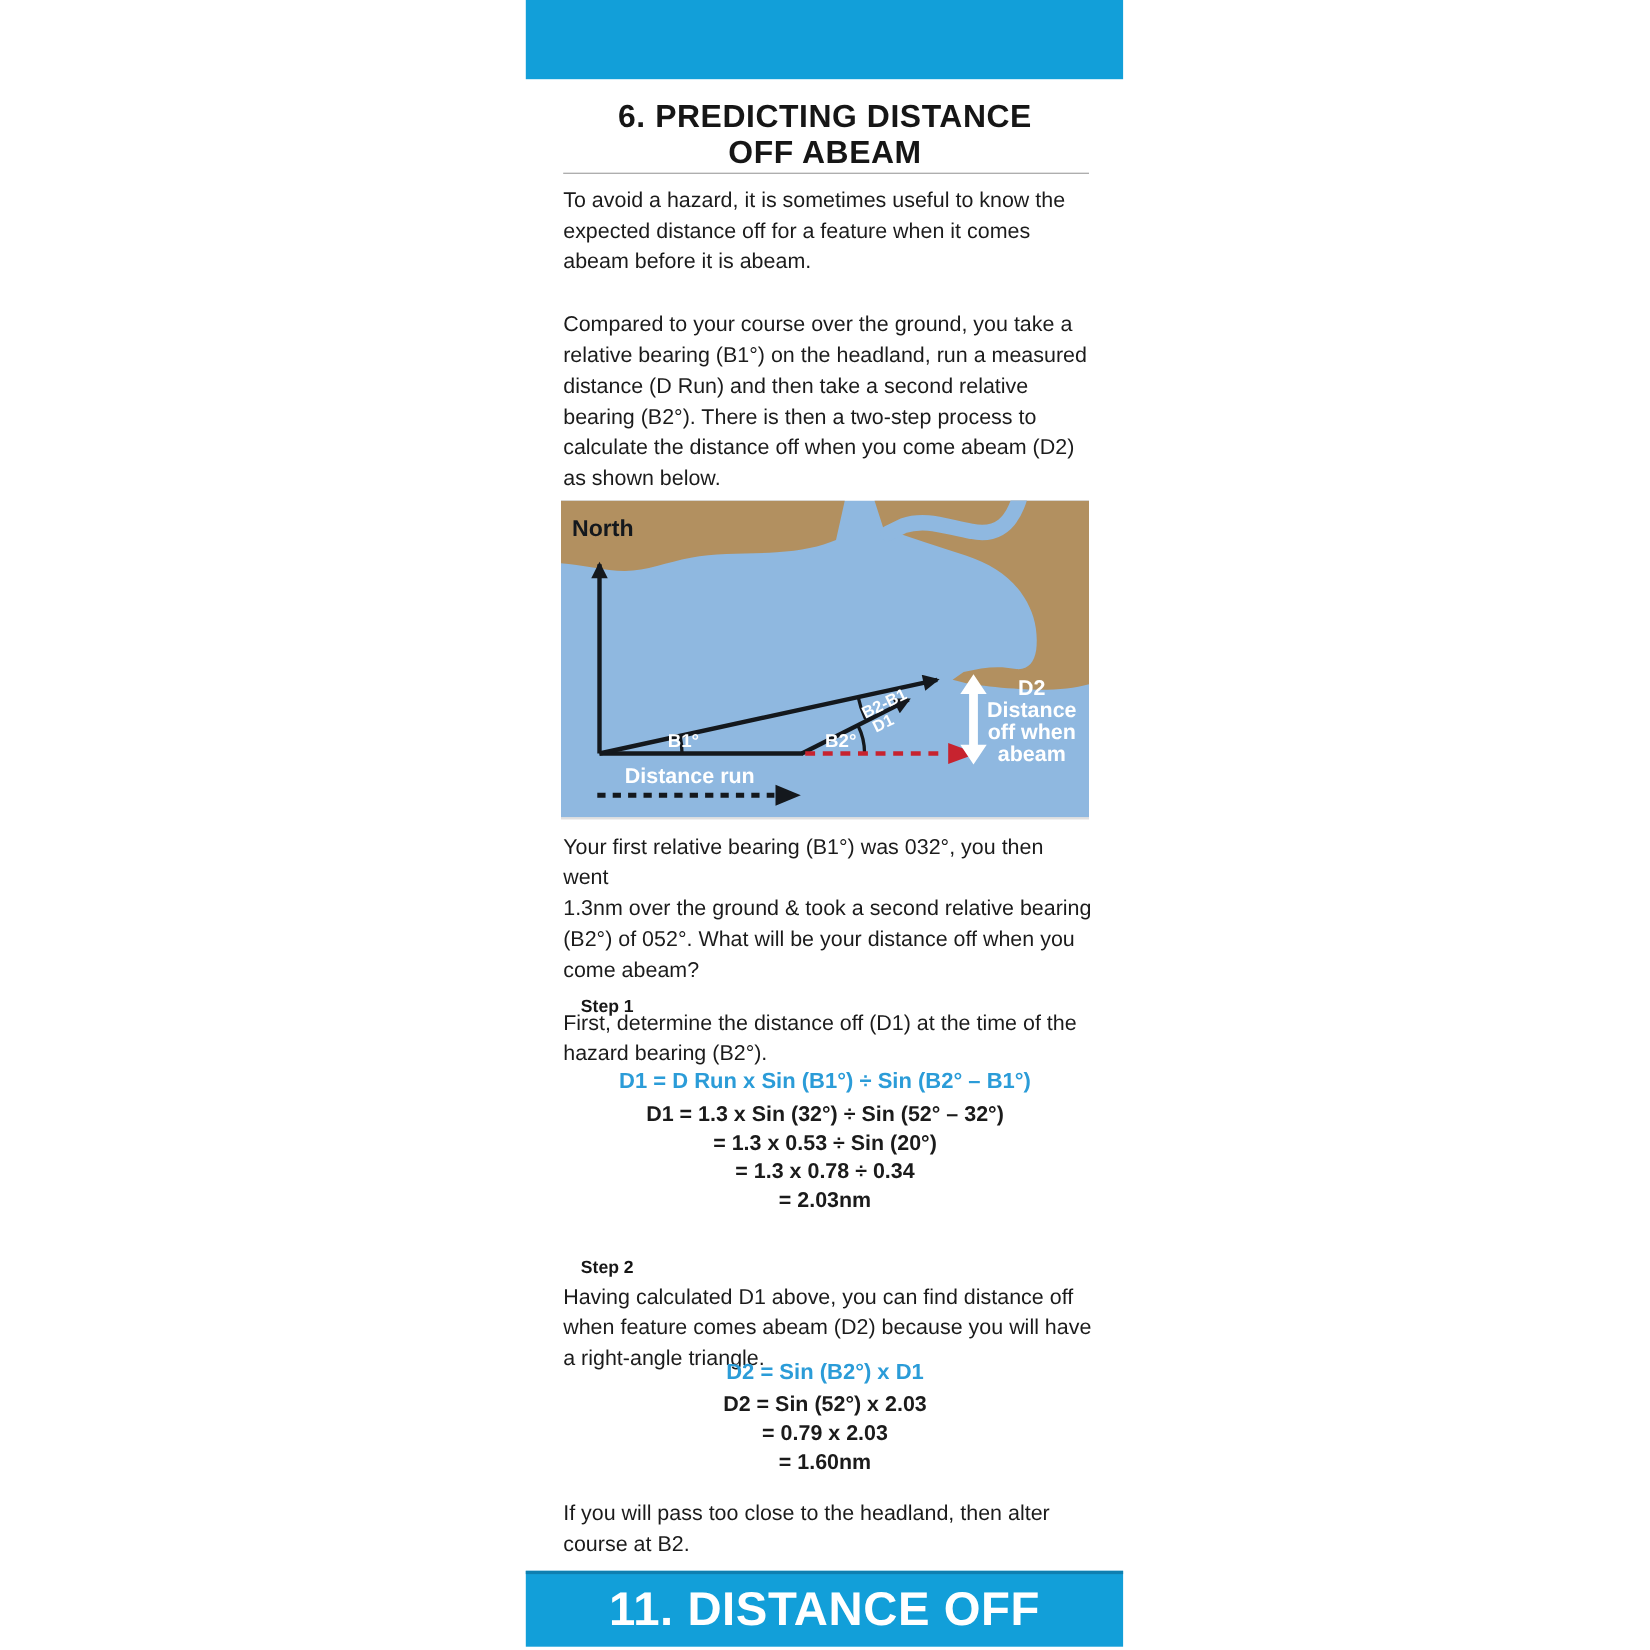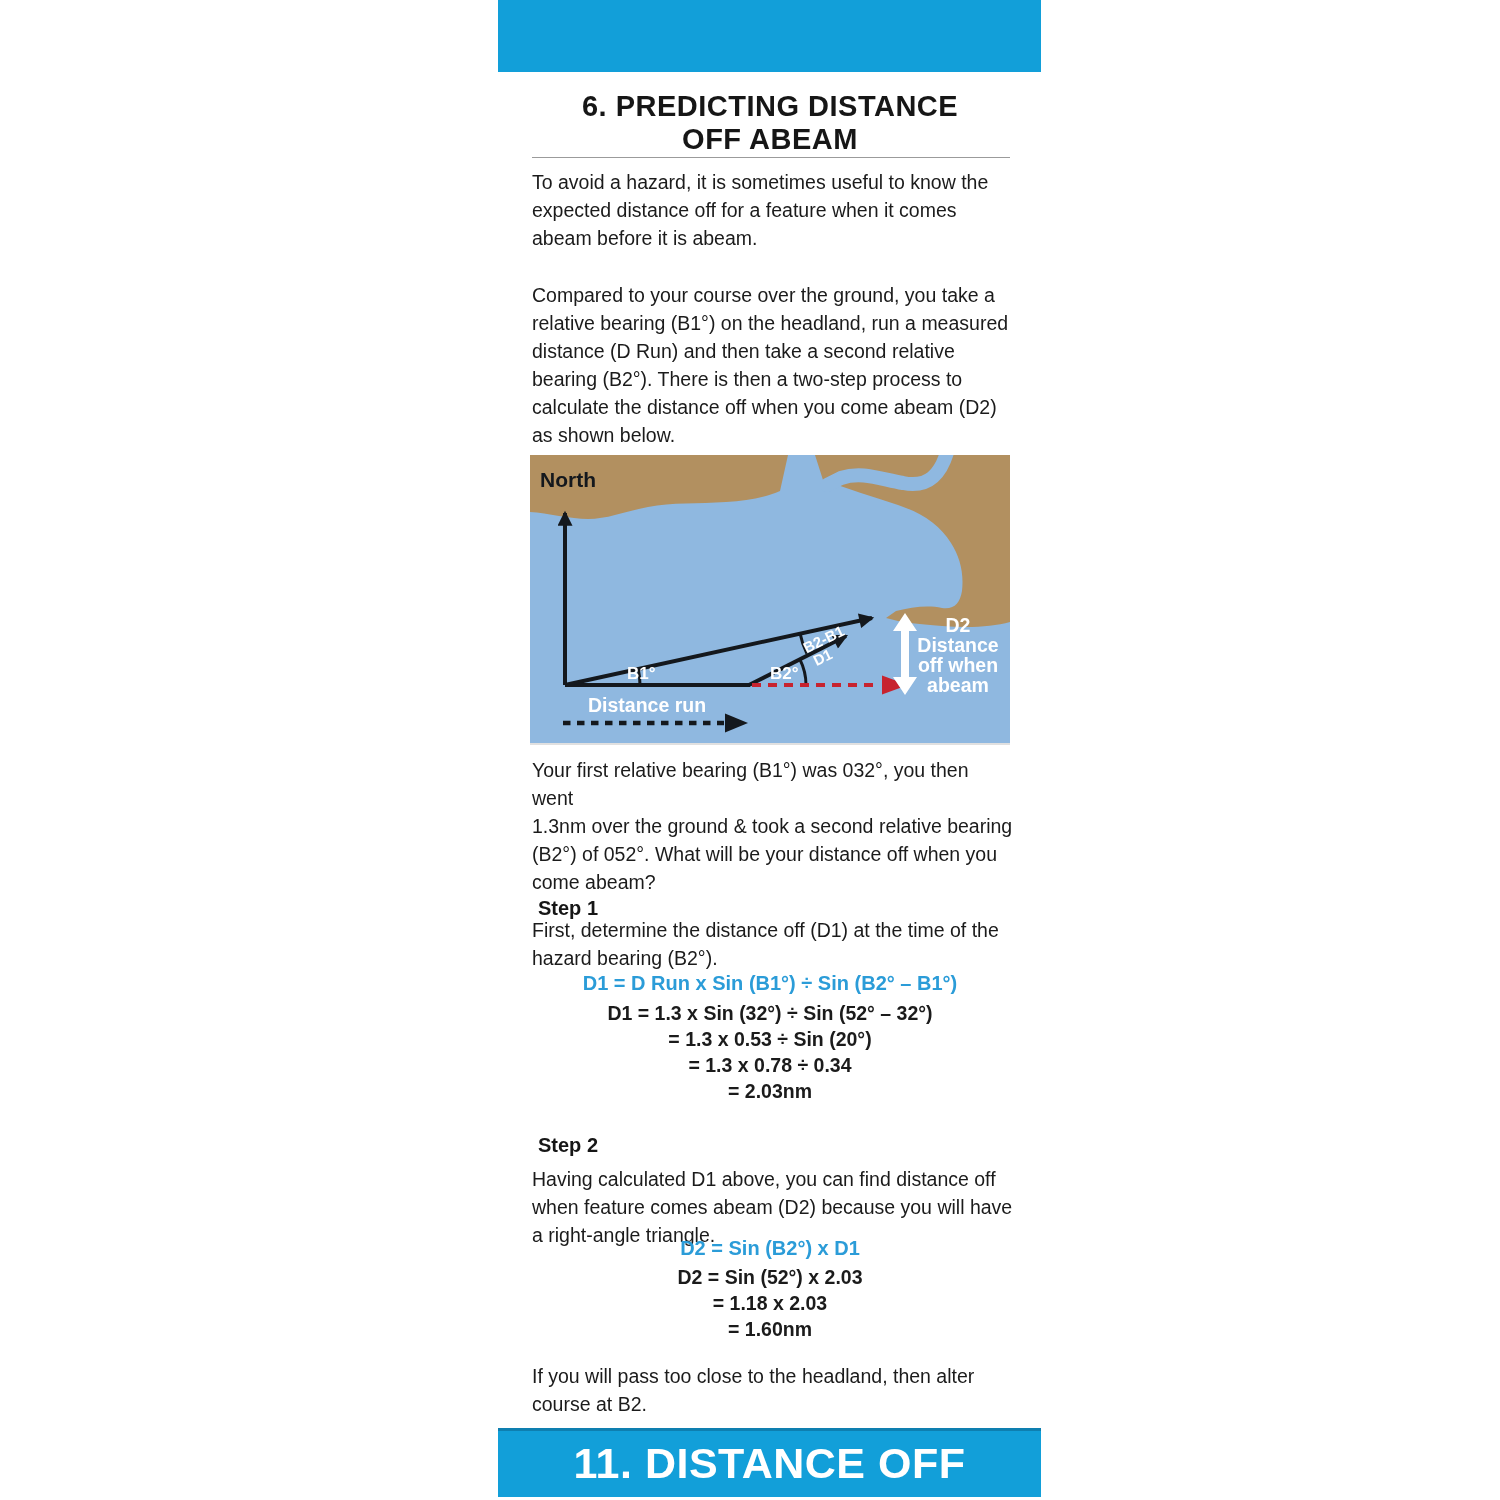--- a/index.html
+++ b/index.html
@@ -15,7 +15,7 @@
   html,body{margin:0;padding:0;background:#ffffff;}
   .page{position:relative;width:1500px;height:1500px;background:#fff;overflow:hidden;
         font-family:"Liberation Sans", sans-serif;color:var(--ink);}
-  .col{position:absolute;left:500px;top:0;width:540px;height:1500px;background:#fff;}
+  .col{position:absolute;left:480px;top:0;width:540px;height:1500px;background:#fff;}
   .topbar{position:absolute;top:0;left:-2px;right:-1px;height:72px;background:var(--accent);}
   .title{position:absolute;top:90px;left:0;width:100%;margin:0;text-align:center;
          font-size:29px;line-height:33px;font-weight:bold;letter-spacing:.5px;

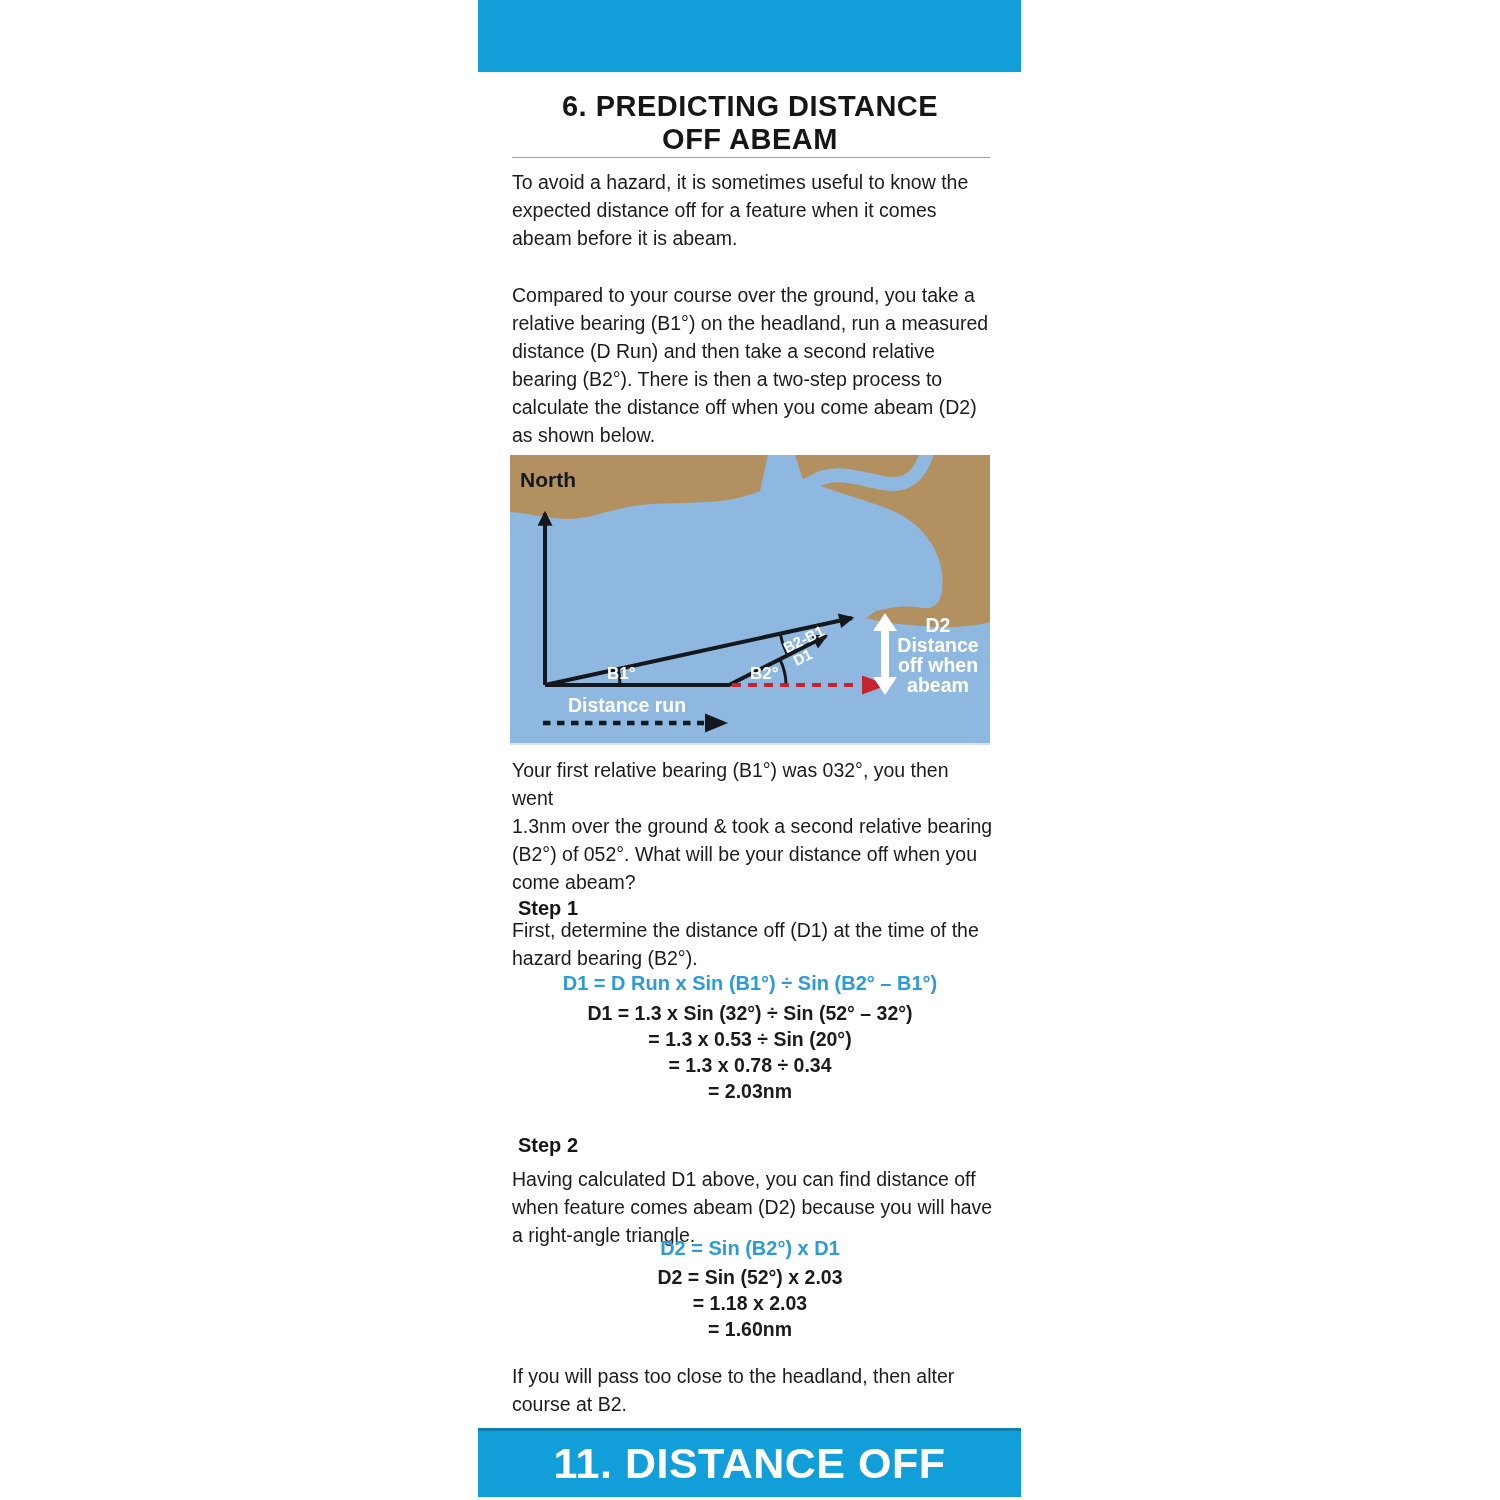--- a/index.html
+++ b/index.html
@@ -26,7 +26,7 @@
   .p1{top:168px;}
   .p2{top:281px;}
   .p3{top:756px;}
-  .stephead{position:absolute;left:32px;margin:6px;font-size:20px;font-weight:bold;color:#161616;}
+  .stephead{position:absolute;left:32px;margin:16px;font-size:16px;font-weight:bold;color:#161616;}
   .s1h{top:891px;}
   .s1b{top:916px;}
   .s2h{top:1128px;}

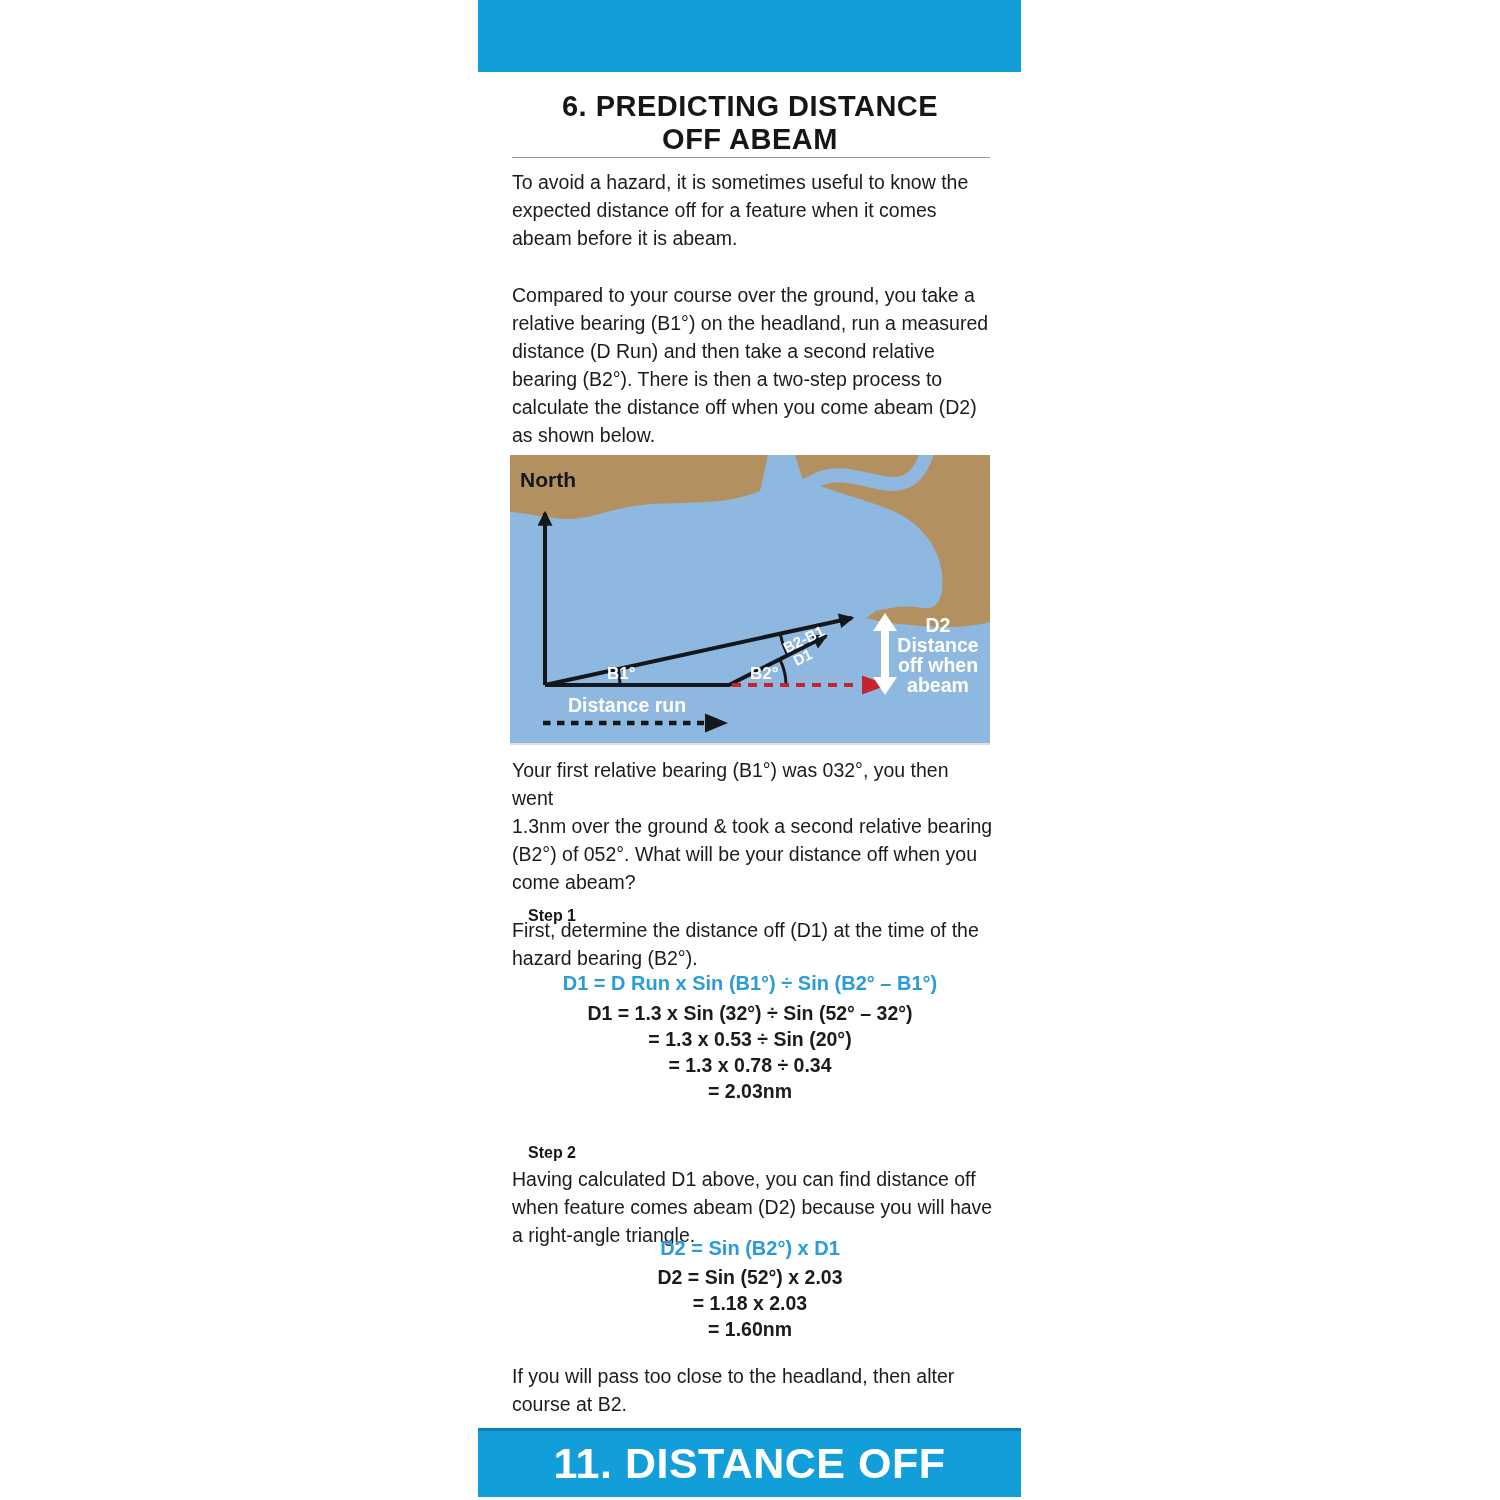--- a/index.html
+++ b/index.html
@@ -148,7 +148,7 @@
     <div class="formula s2f">D2 = Sin (B2°) x D1</div>
     <div class="eqs s2e">
       <div class="eq">D2 = Sin (52°) x 2.03</div>
-      <div class="eq">= 1.18 x 2.03</div>
+      <div class="eq">= 0.79 x 2.03</div>
       <div class="eq">= 1.60nm</div>
     </div>
 

